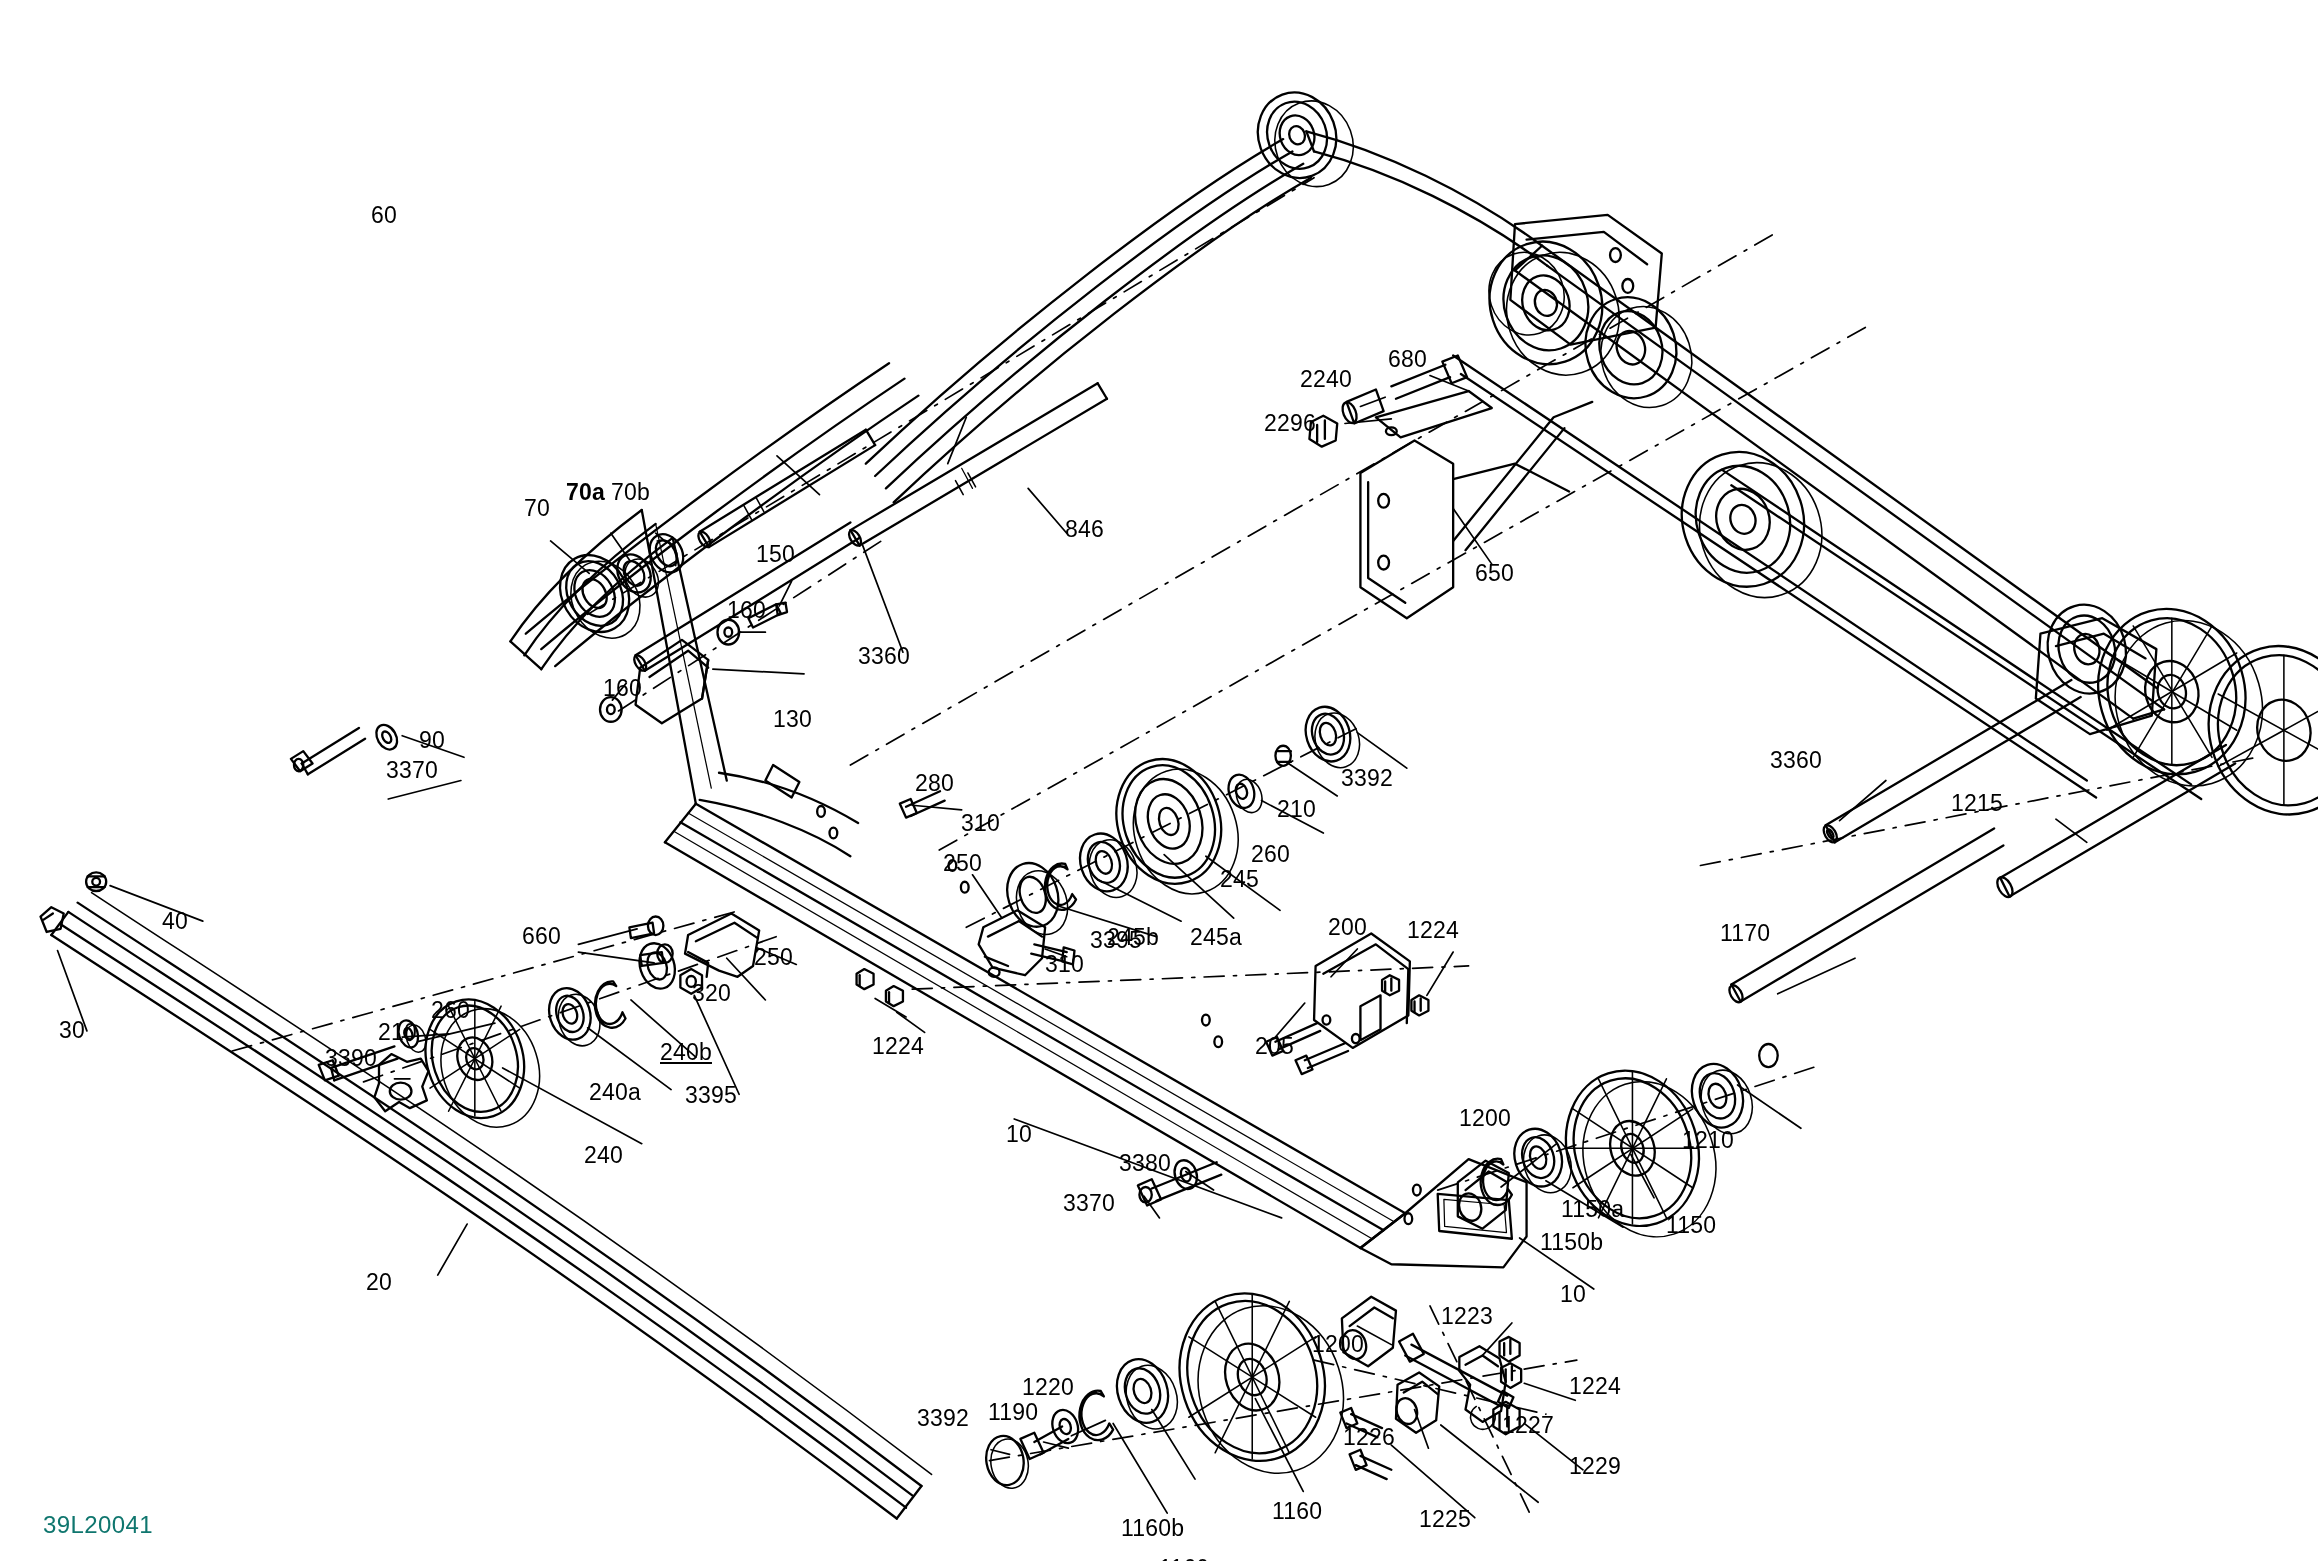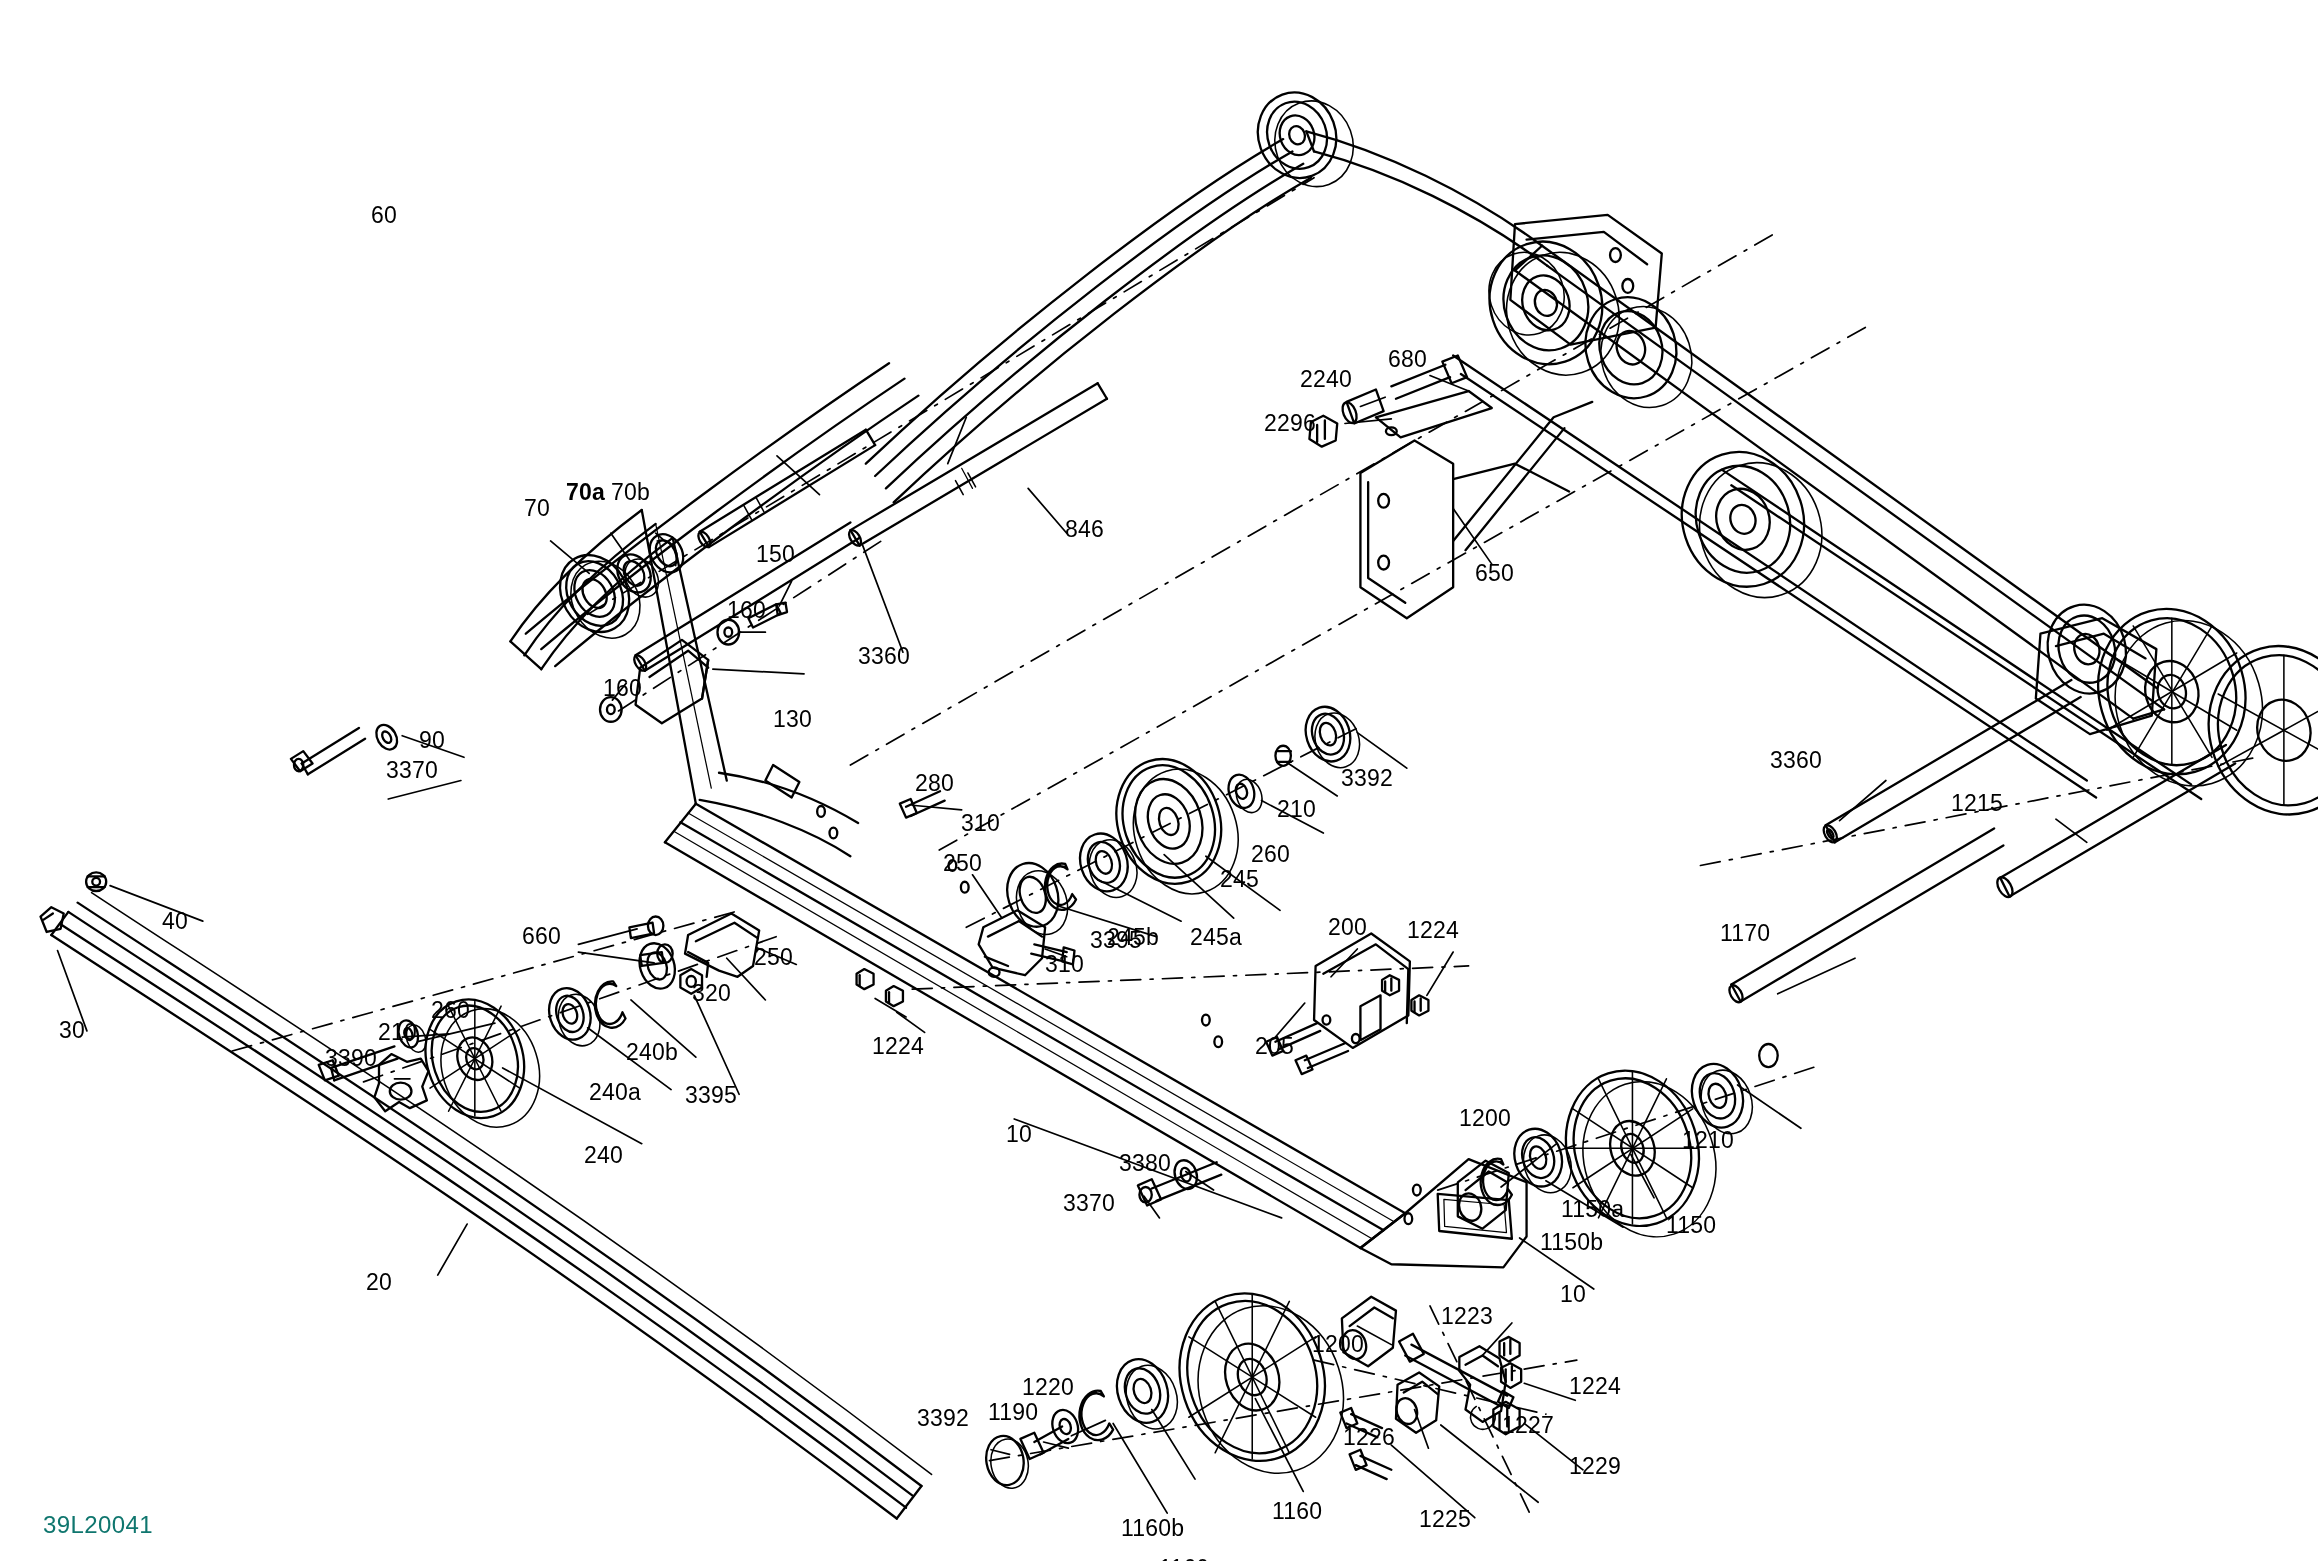--- a/index.html
+++ b/index.html
@@ -686,7 +686,7 @@
   <div class="cal" style="left:431px;top:997px;">260</div>
   <div class="cal" style="left:584px;top:1142px;">240</div>
   <div class="cal" style="left:589px;top:1079px;">240a</div>
-  <div class="cal" style="left:626px;top:1039px;">240b</div>
+  <div class="cal" style="left:660px;top:1039px;text-decoration:underline;">240b</div>
   <div class="cal" style="left:685px;top:1082px;">3395</div>
   <div class="cal" style="left:692px;top:980px;">320</div>
   <div class="cal" style="left:754px;top:944px;">250</div>

